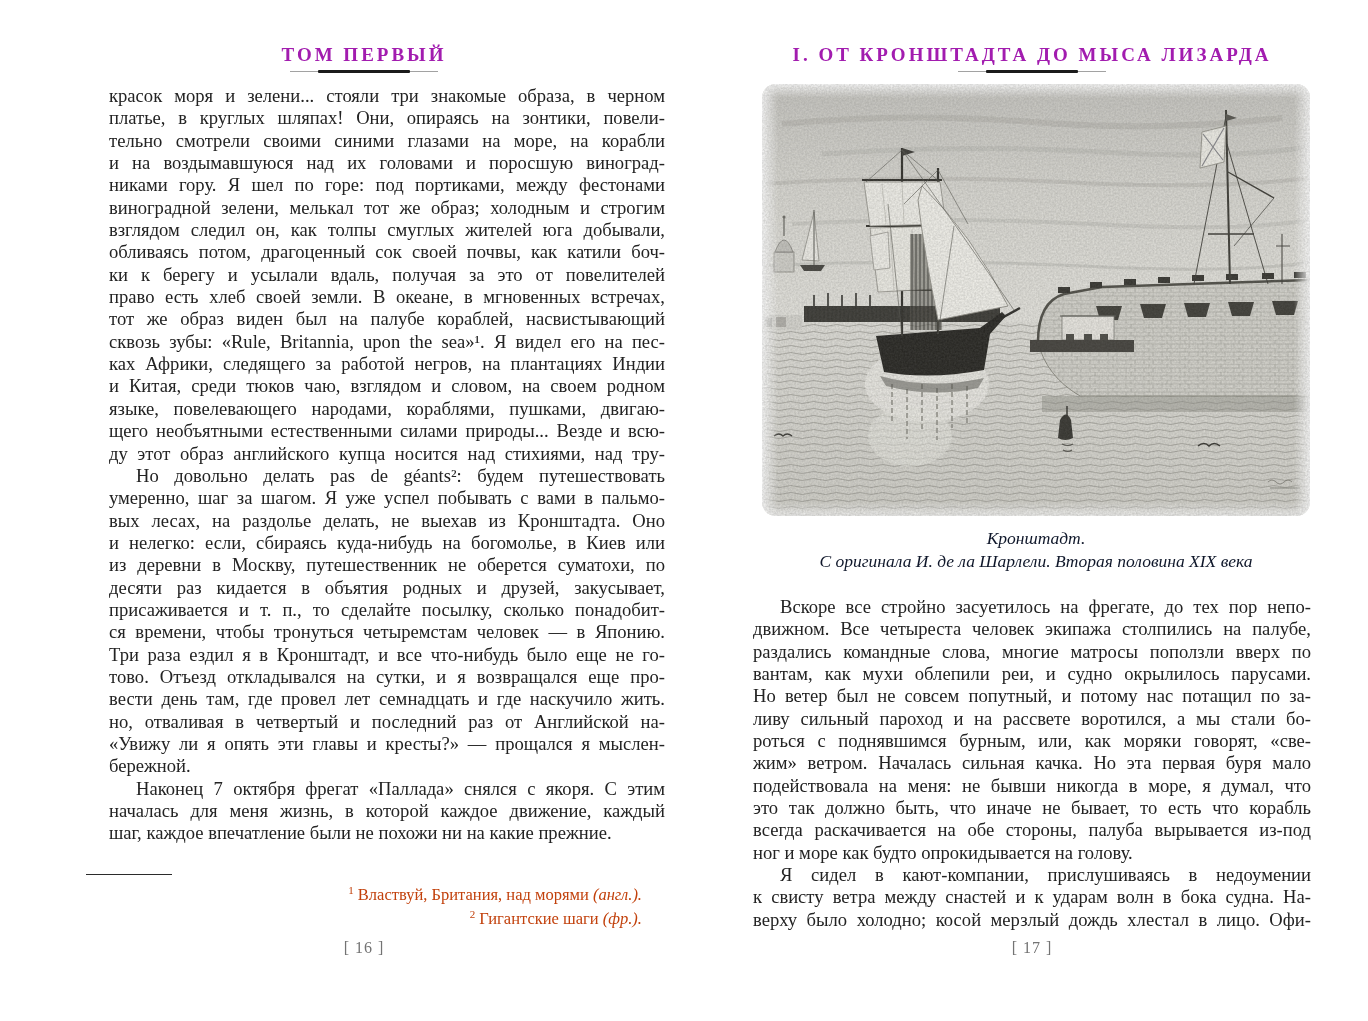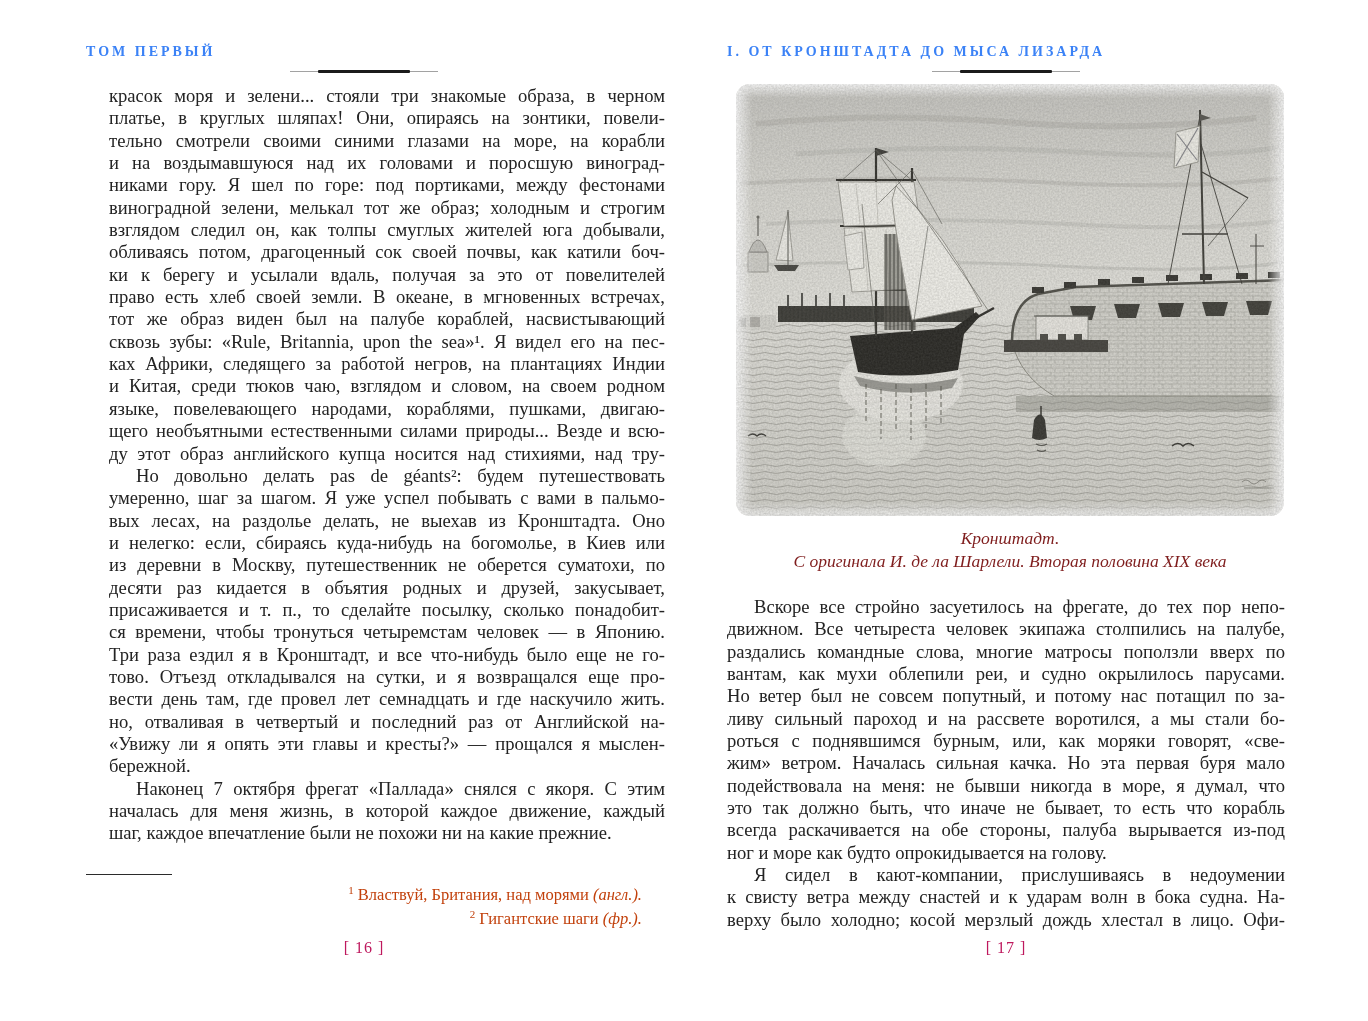--- a/index.html
+++ b/index.html
@@ -9,8 +9,8 @@
   .page-left{left:86px;width:556px;}
   .page-right{left:727px;width:558px;}
 
-  .running-head{position:absolute;top:44px;left:0;width:100%;
-      font-size:14px;font-weight:700;letter-spacing:3px;color:#3b82f6;white-space:nowrap;}
+  .running-head{position:absolute;top:44px;left:0;width:100%;text-align:center;
+      font-size:19px;font-weight:700;letter-spacing:3px;color:#a21caf;white-space:nowrap;}
   .head-rule{position:absolute;top:70px;left:50%;transform:translateX(-50%);width:148px;height:3px;}
   .head-rule::before{content:"";position:absolute;top:1px;left:0;right:0;height:1px;background:#a2a2a2;}
   .head-rule::after{content:"";position:absolute;top:0;left:50%;transform:translateX(-50%);

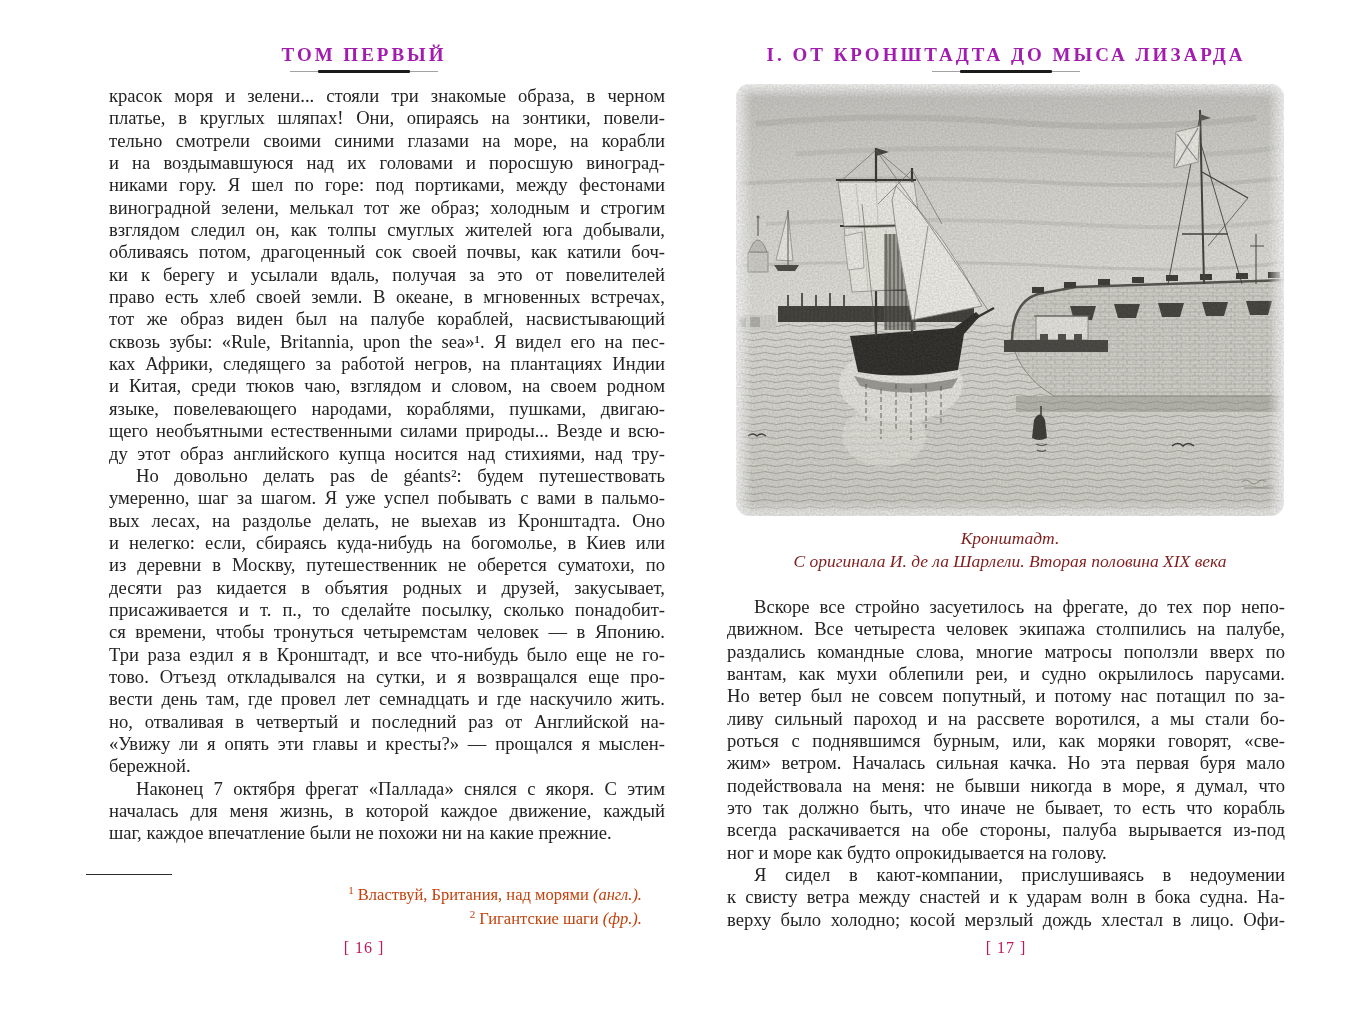--- a/index.html
+++ b/index.html
@@ -7,7 +7,7 @@
         font-family:"Liberation Serif","DejaVu Serif",serif;color:#222;}
   .page{position:absolute;top:0;height:1021px;}
   .page-left{left:86px;width:556px;}
-  .page-right{left:727px;width:558px;}
+  .page-right{left:753px;width:558px;}
 
   .running-head{position:absolute;top:44px;left:0;width:100%;text-align:center;
       font-size:19px;font-weight:700;letter-spacing:3px;color:#a21caf;white-space:nowrap;}

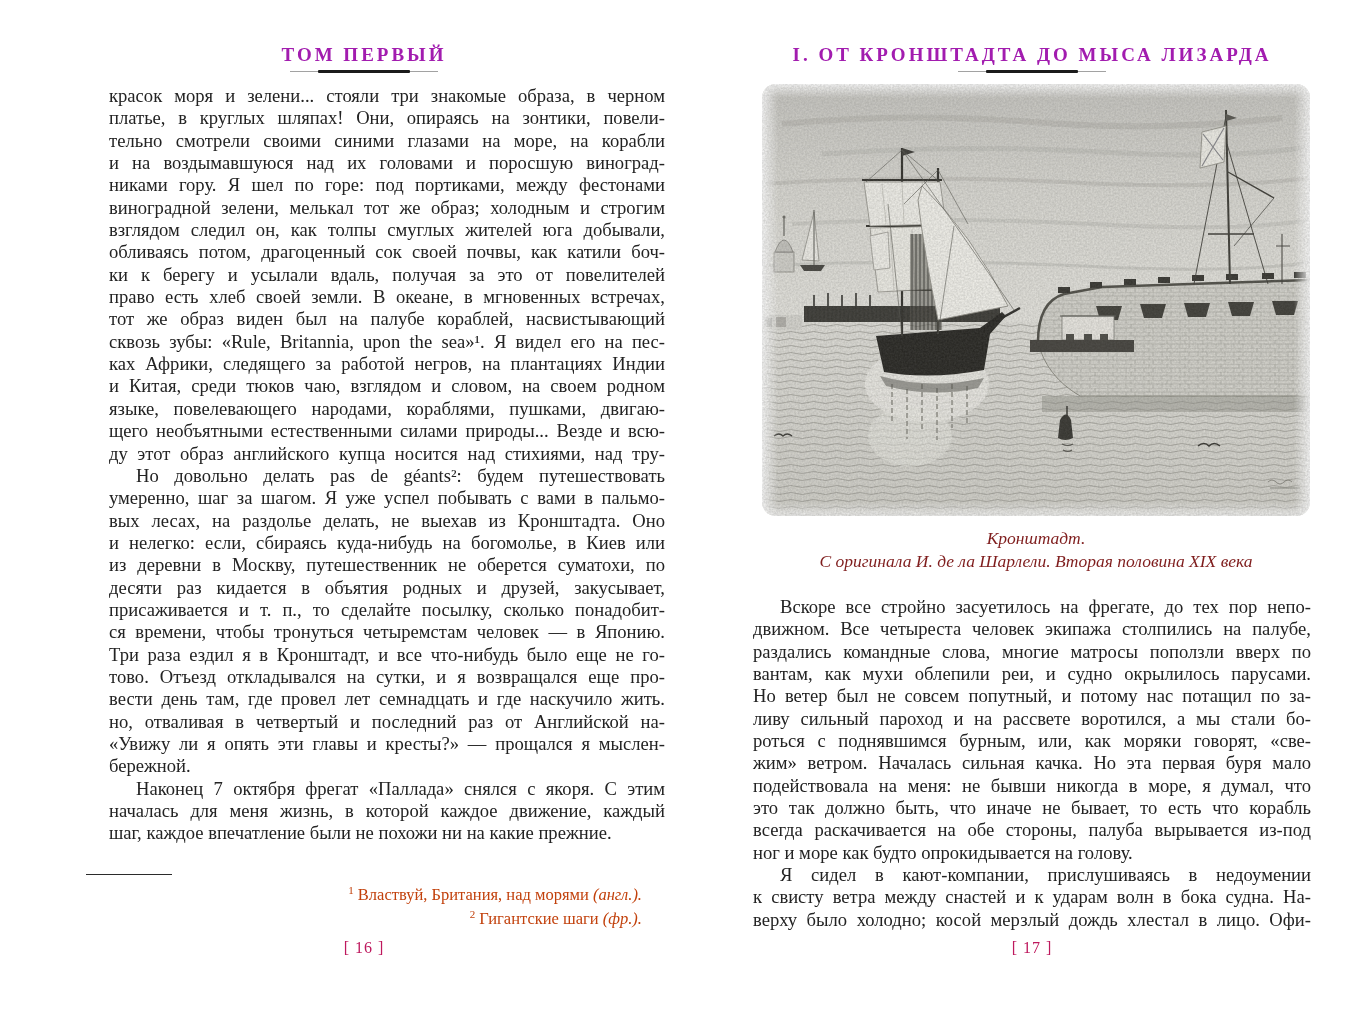--- a/index.html
+++ b/index.html
@@ -35,7 +35,7 @@
   figure.plate{position:absolute;top:84px;left:9px;width:548px;margin:0;}
   figure.plate svg{display:block;}
   figcaption{margin-top:11px;text-align:center;font-style:italic;
-      font-size:17.5px;line-height:23px;color:#7f1d1d;}
+      font-size:17.5px;line-height:23px;color:#0f172a;}
 </style>
 </head>
 <body>

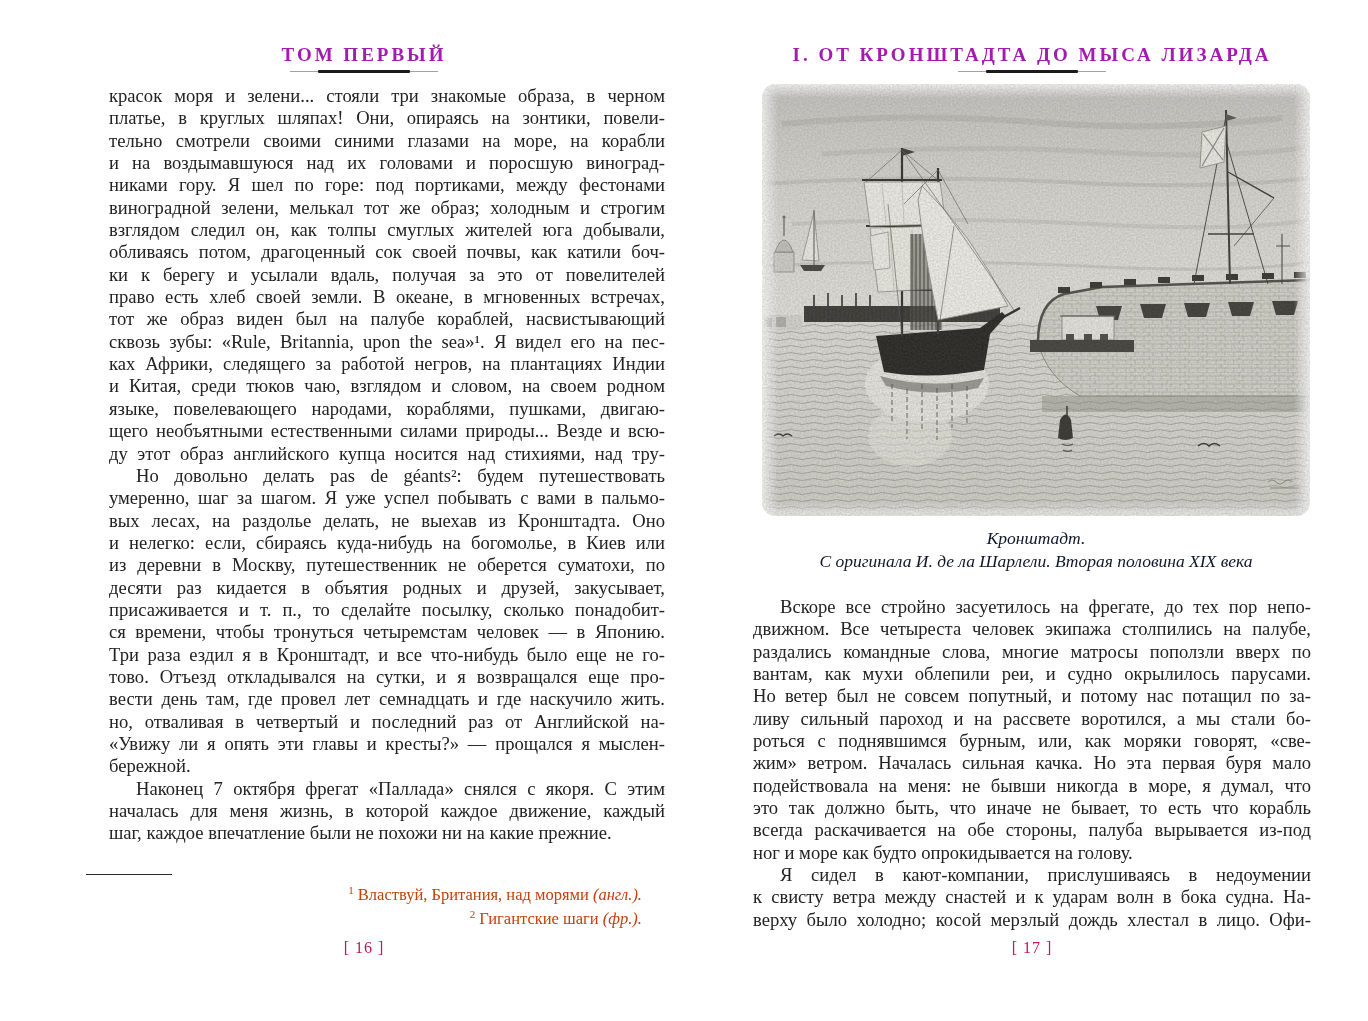--- a/index.html
+++ b/index.html
@@ -30,7 +30,7 @@
   .fn i{font-style:italic;}
 
   .folio{position:absolute;top:939px;left:0;width:100%;text-align:center;
-      font-size:16px;letter-spacing:1px;color:#be185d;}
+      font-size:16px;letter-spacing:1px;color:#737373;}
 
   figure.plate{position:absolute;top:84px;left:9px;width:548px;margin:0;}
   figure.plate svg{display:block;}

